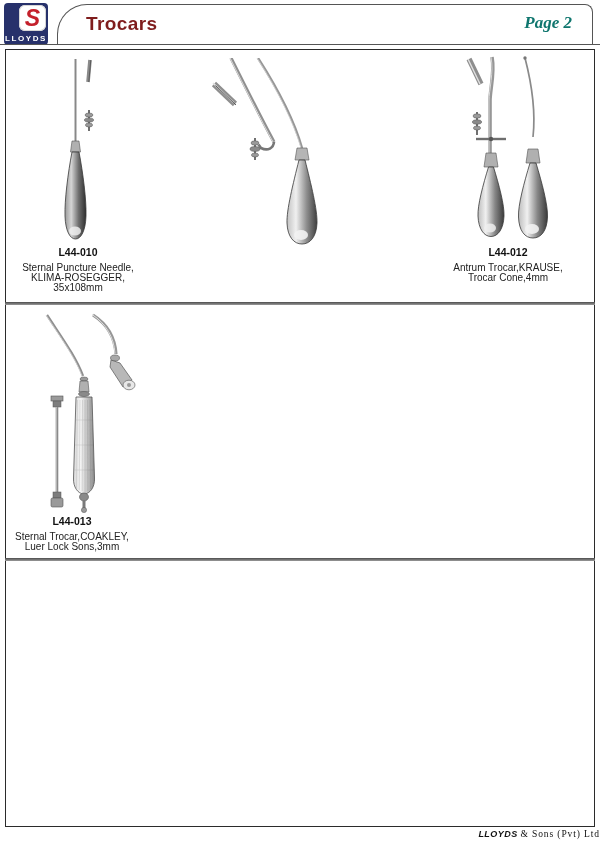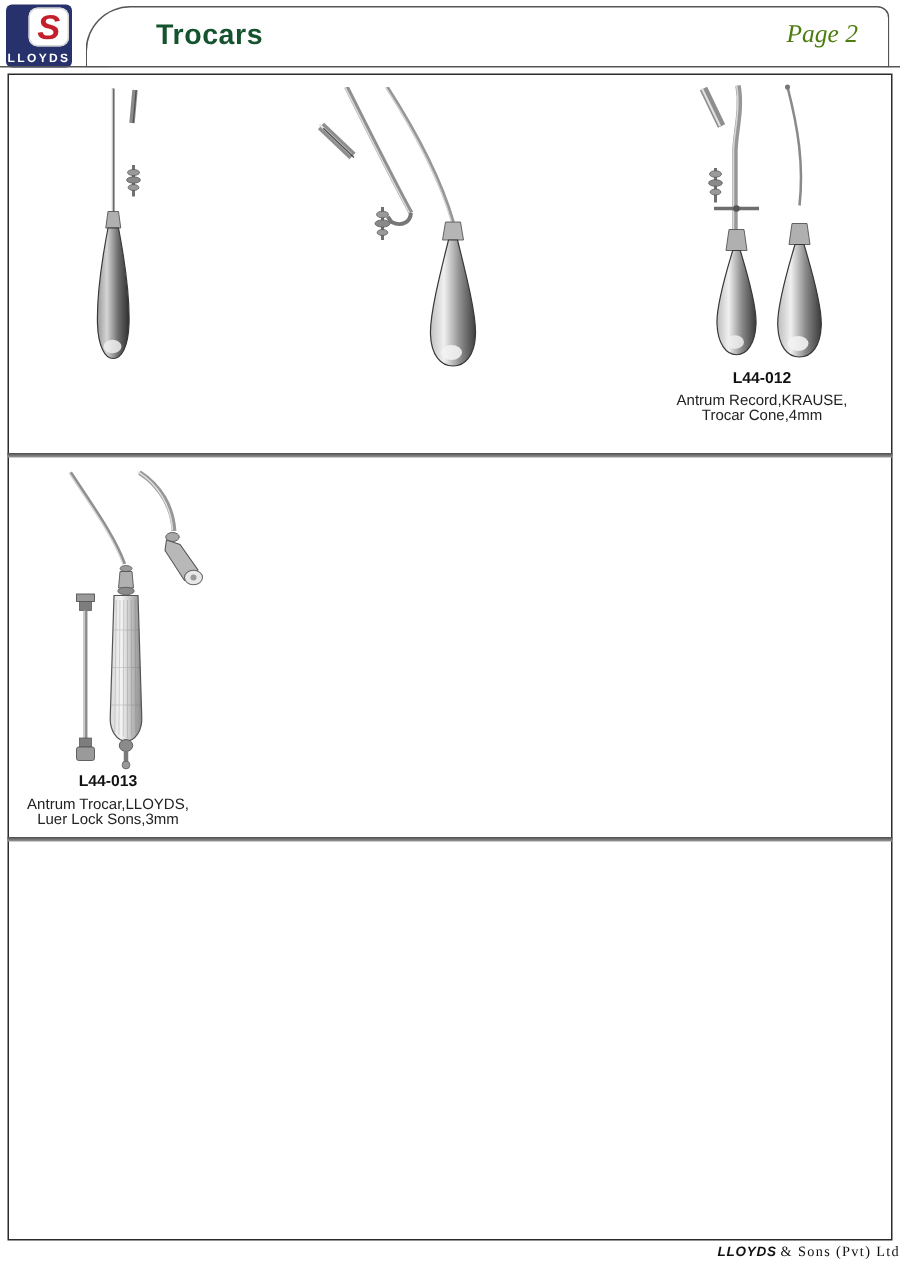--- a/index.html
+++ b/index.html
@@ -19,7 +19,7 @@
               border:1.2px solid #555;border-bottom:none;border-radius:30px 8px 0 0;}
   .header-rule{position:absolute;left:0;top:44px;width:600px;border-top:1.2px solid #555;}
   .header-title{position:absolute;left:86px;top:13px;font-size:19px;font-weight:bold;
-                letter-spacing:0.4px;color:#14532d;margin-left:18px;}
+                letter-spacing:0.4px;color:#7f1d1d;}
   .page-label{position:absolute;right:28px;top:13px;font-family:"Liberation Serif",serif;
               font-style:italic;font-weight:normal;font-size:17px;color:#4d7c0f;}
 

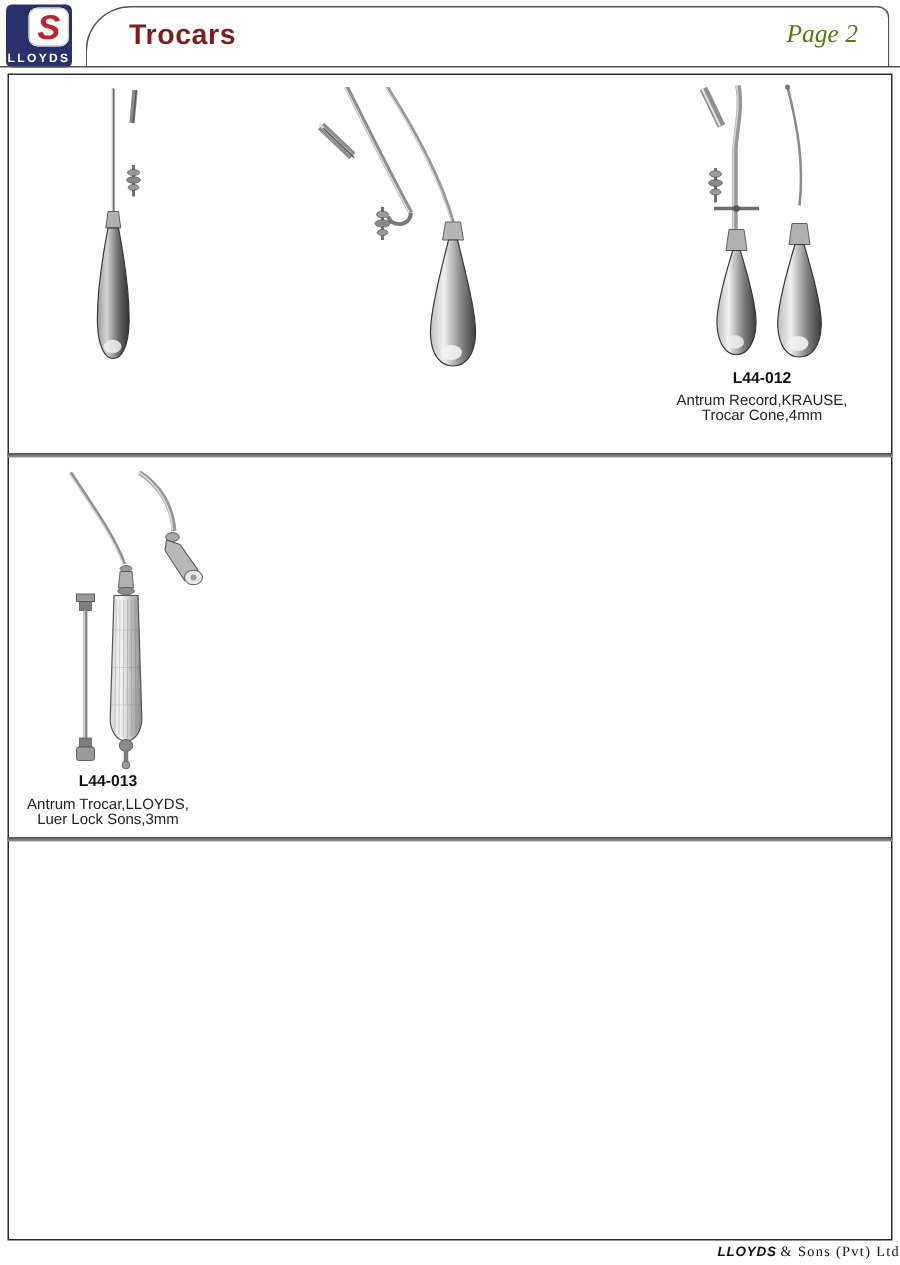--- a/index.html
+++ b/index.html
@@ -21,7 +21,7 @@
   .header-title{position:absolute;left:86px;top:13px;font-size:19px;font-weight:bold;
                 letter-spacing:0.4px;color:#7f1d1d;}
   .page-label{position:absolute;right:28px;top:13px;font-family:"Liberation Serif",serif;
-              font-style:italic;font-weight:normal;font-size:17px;color:#4d7c0f;}
+              font-style:italic;font-weight:bold;font-size:17px;color:#0f766e;}
 
   
   .main-box{position:absolute;left:5px;top:49px;width:588px;height:776px;border:1.6px solid #2b2b2b;}

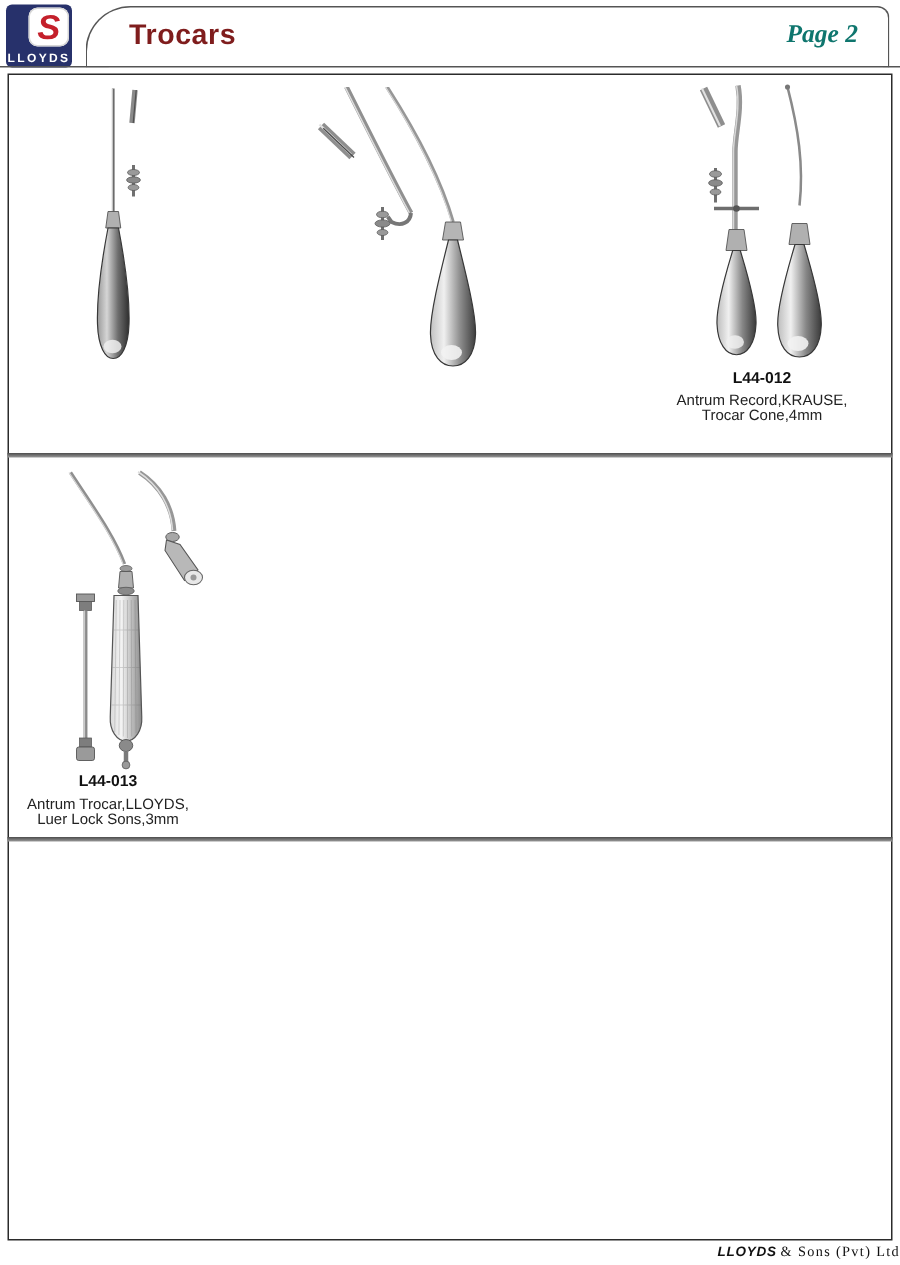--- a/index.html
+++ b/index.html
@@ -195,6 +195,12 @@
     <circle cx="119" cy="75" r="2" fill="#9a9a9a"></circle>
   </svg>
 
+  <div class="caption cap-1">
+    <div class="code">L44-010</div>
+    <div class="line">Sternal Puncture Needle,</div>
+    <div class="line">KLIMA-ROSEGGER,</div>
+    <div class="line">35x108mm</div>
+  </div>
 
 
   <div class="caption cap-3">

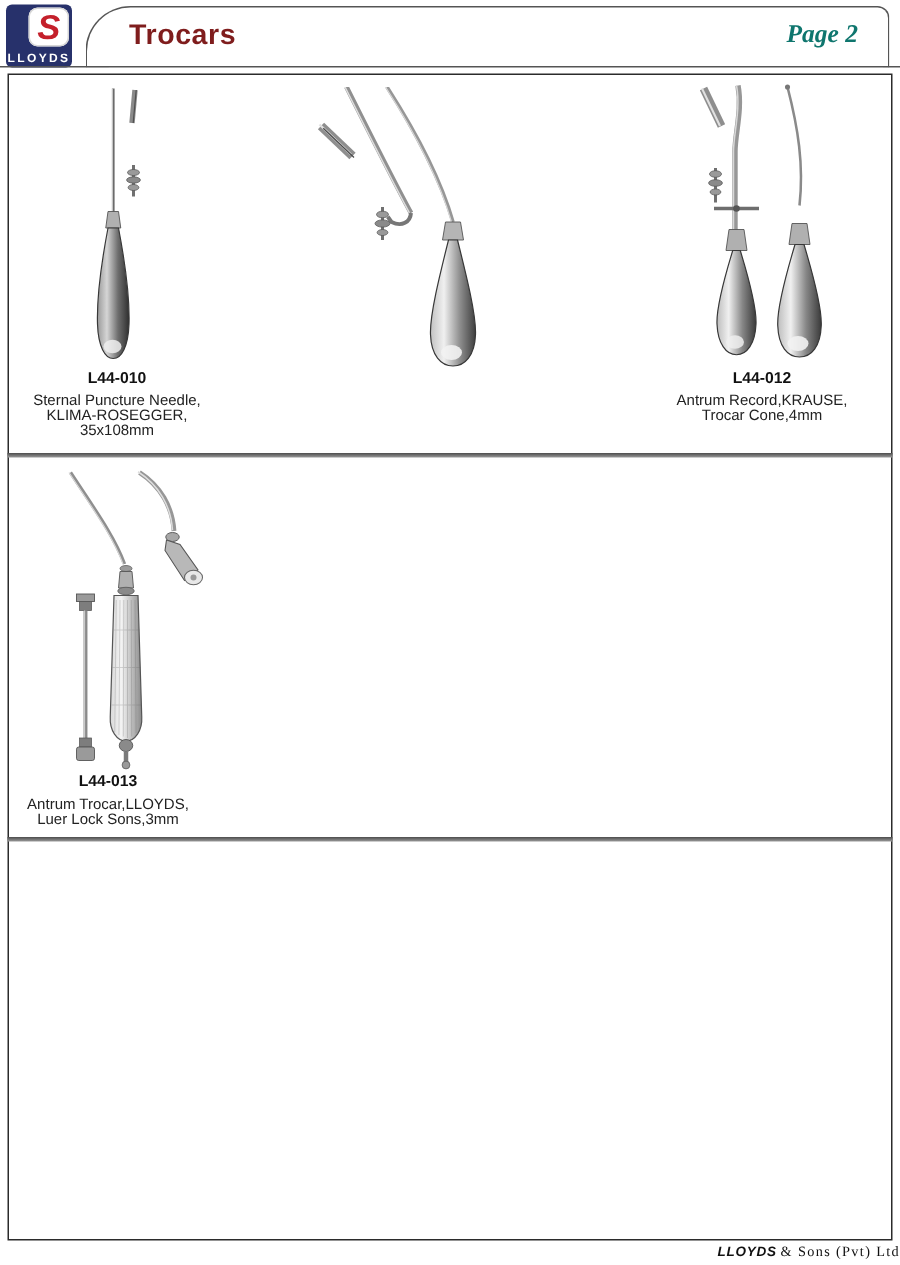--- a/index.html
+++ b/index.html
@@ -205,7 +205,7 @@
 
   <div class="caption cap-3">
     <div class="code">L44-012</div>
-    <div class="line">Antrum Record,KRAUSE,</div>
+    <div class="line">Antrum Trocar,KRAUSE,</div>
     <div class="line">Trocar Cone,4mm</div>
   </div>
 

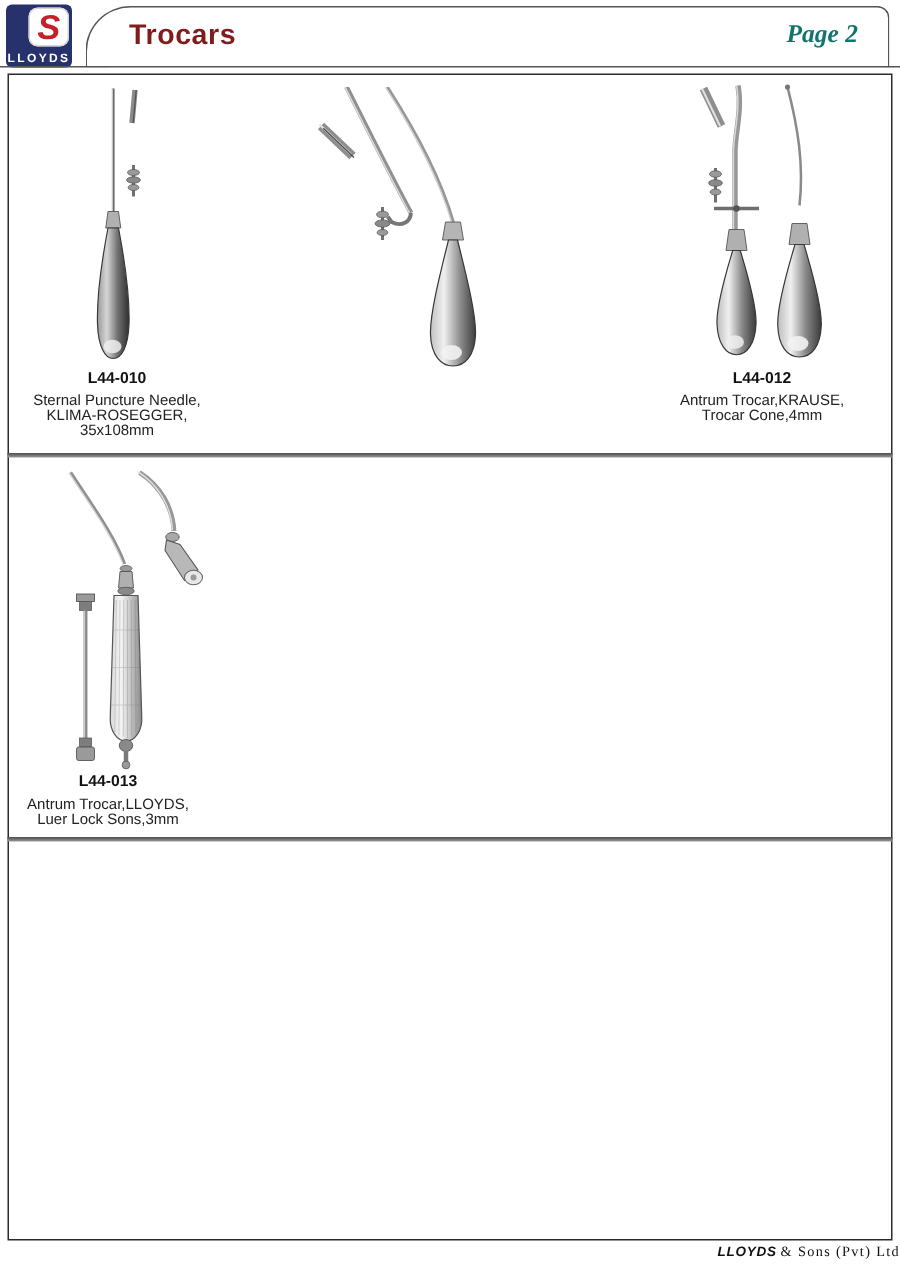--- a/index.html
+++ b/index.html
@@ -211,7 +211,7 @@
 
   <div class="caption cap-4">
     <div class="code">L44-013</div>
-    <div class="line">Antrum Trocar,LLOYDS,</div>
+    <div class="line">Sternal Trocar,COAKLEY,</div>
     <div class="line">Luer Lock Sons,3mm</div>
   </div>
 

